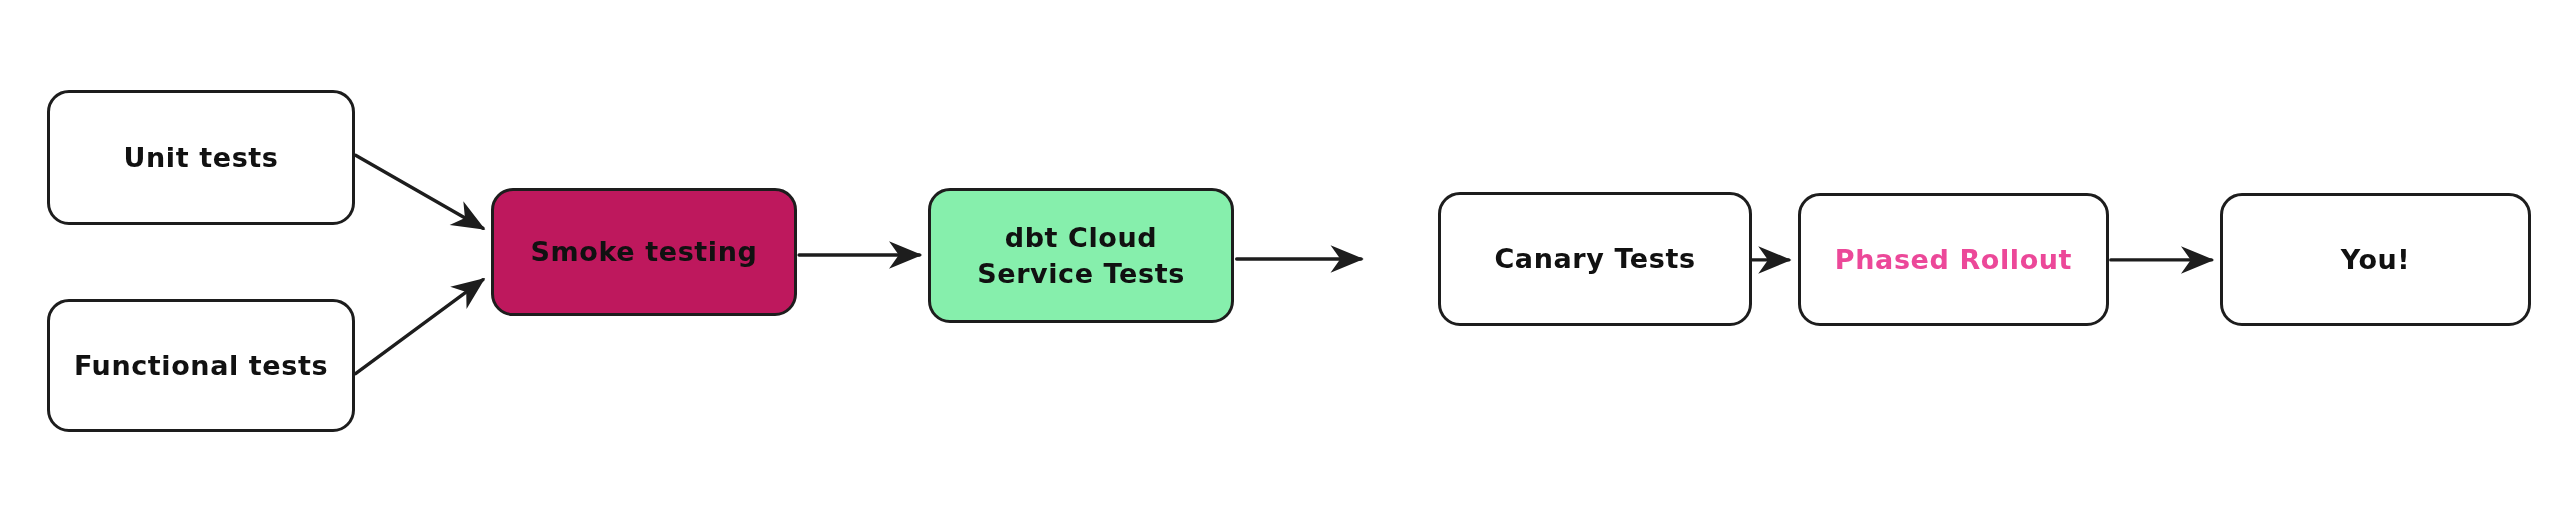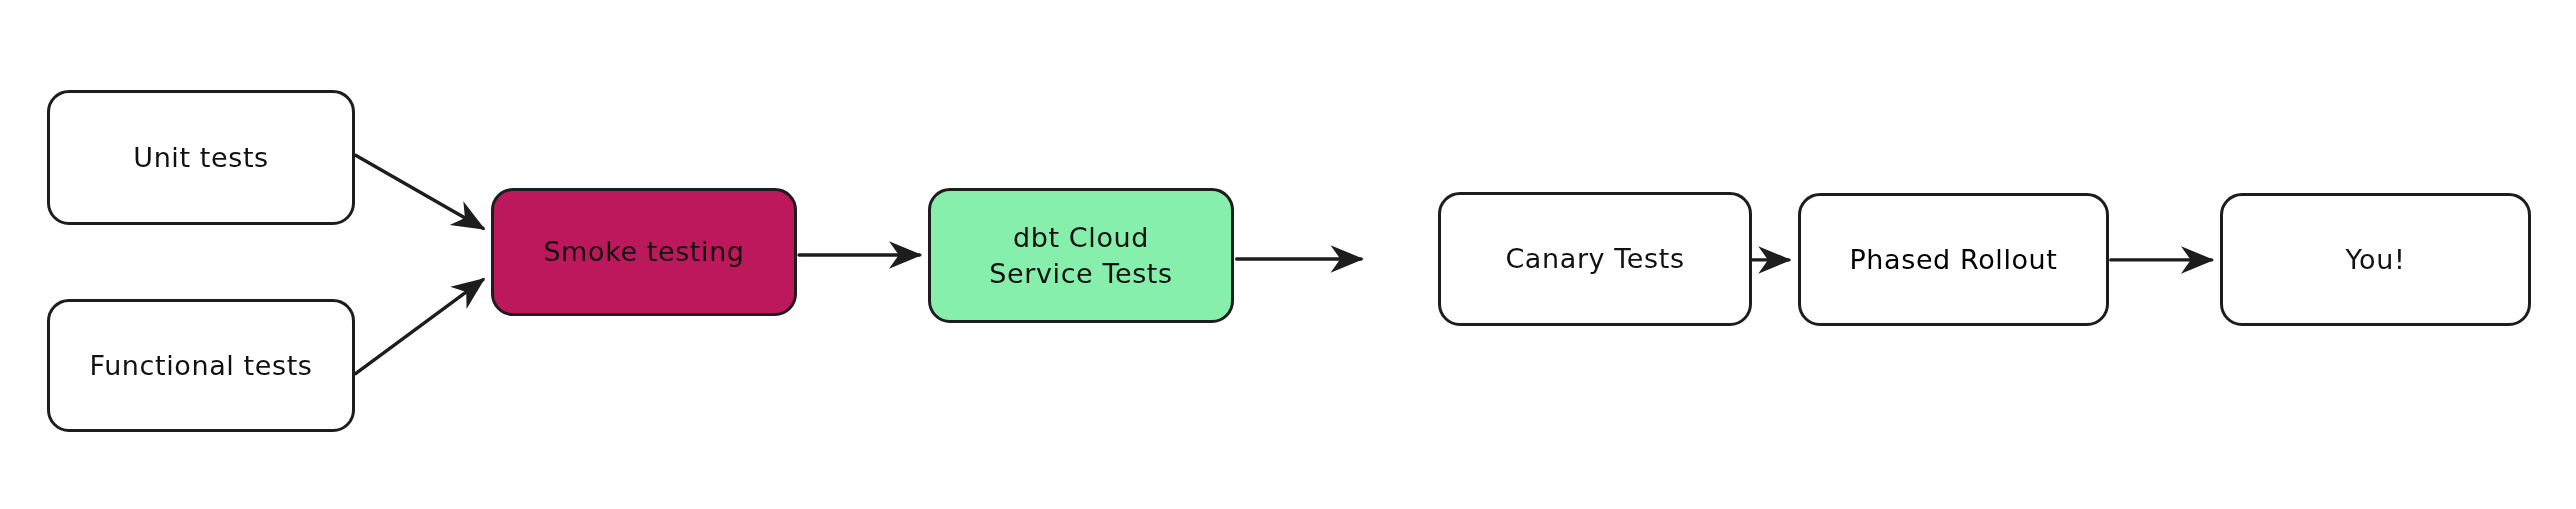--- a/index.html
+++ b/index.html
@@ -38,7 +38,7 @@
   .node-label {
     font-family: "DejaVu Sans", sans-serif;
     font-size: 27px;
-    font-weight: 400;
+    font-weight: 700;
     letter-spacing: 0.6px;
     color: #111111;
     line-height: 1.32;

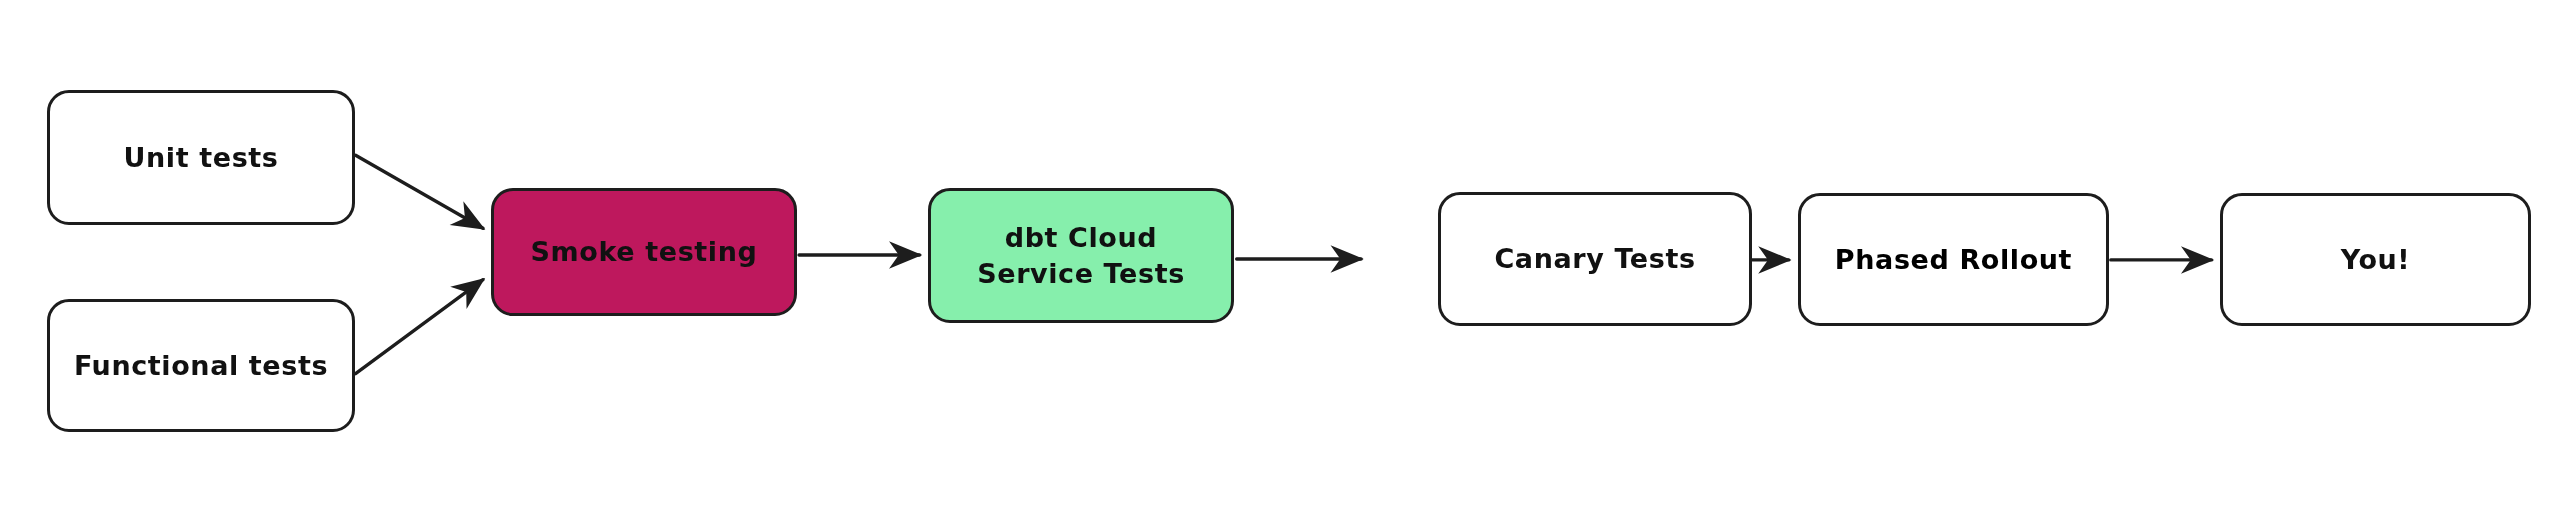--- a/index.html
+++ b/index.html
@@ -85,7 +85,7 @@
         <span class="node-label" style="color: rgb(17, 17, 17);">Canary Tests</span>
       </div>
       <div class="node-box" style="left: 1798px; top: 193px; width: 311px; height: 133px; border-color: rgb(29, 29, 29); background: rgb(255, 255, 255);">
-        <span class="node-label" style="color: #000000;">Phased Rollout</span>
+        <span class="node-label" style="color: #ec4899;">Phased Rollout</span>
       </div>
       <div class="node-box" style="left: 2220px; top: 193px; width: 311px; height: 133px; border-color: rgb(29, 29, 29); background: rgb(255, 255, 255); justify-content: center;">
         <span class="node-label" style="color: rgb(17, 17, 17);">You!</span>

